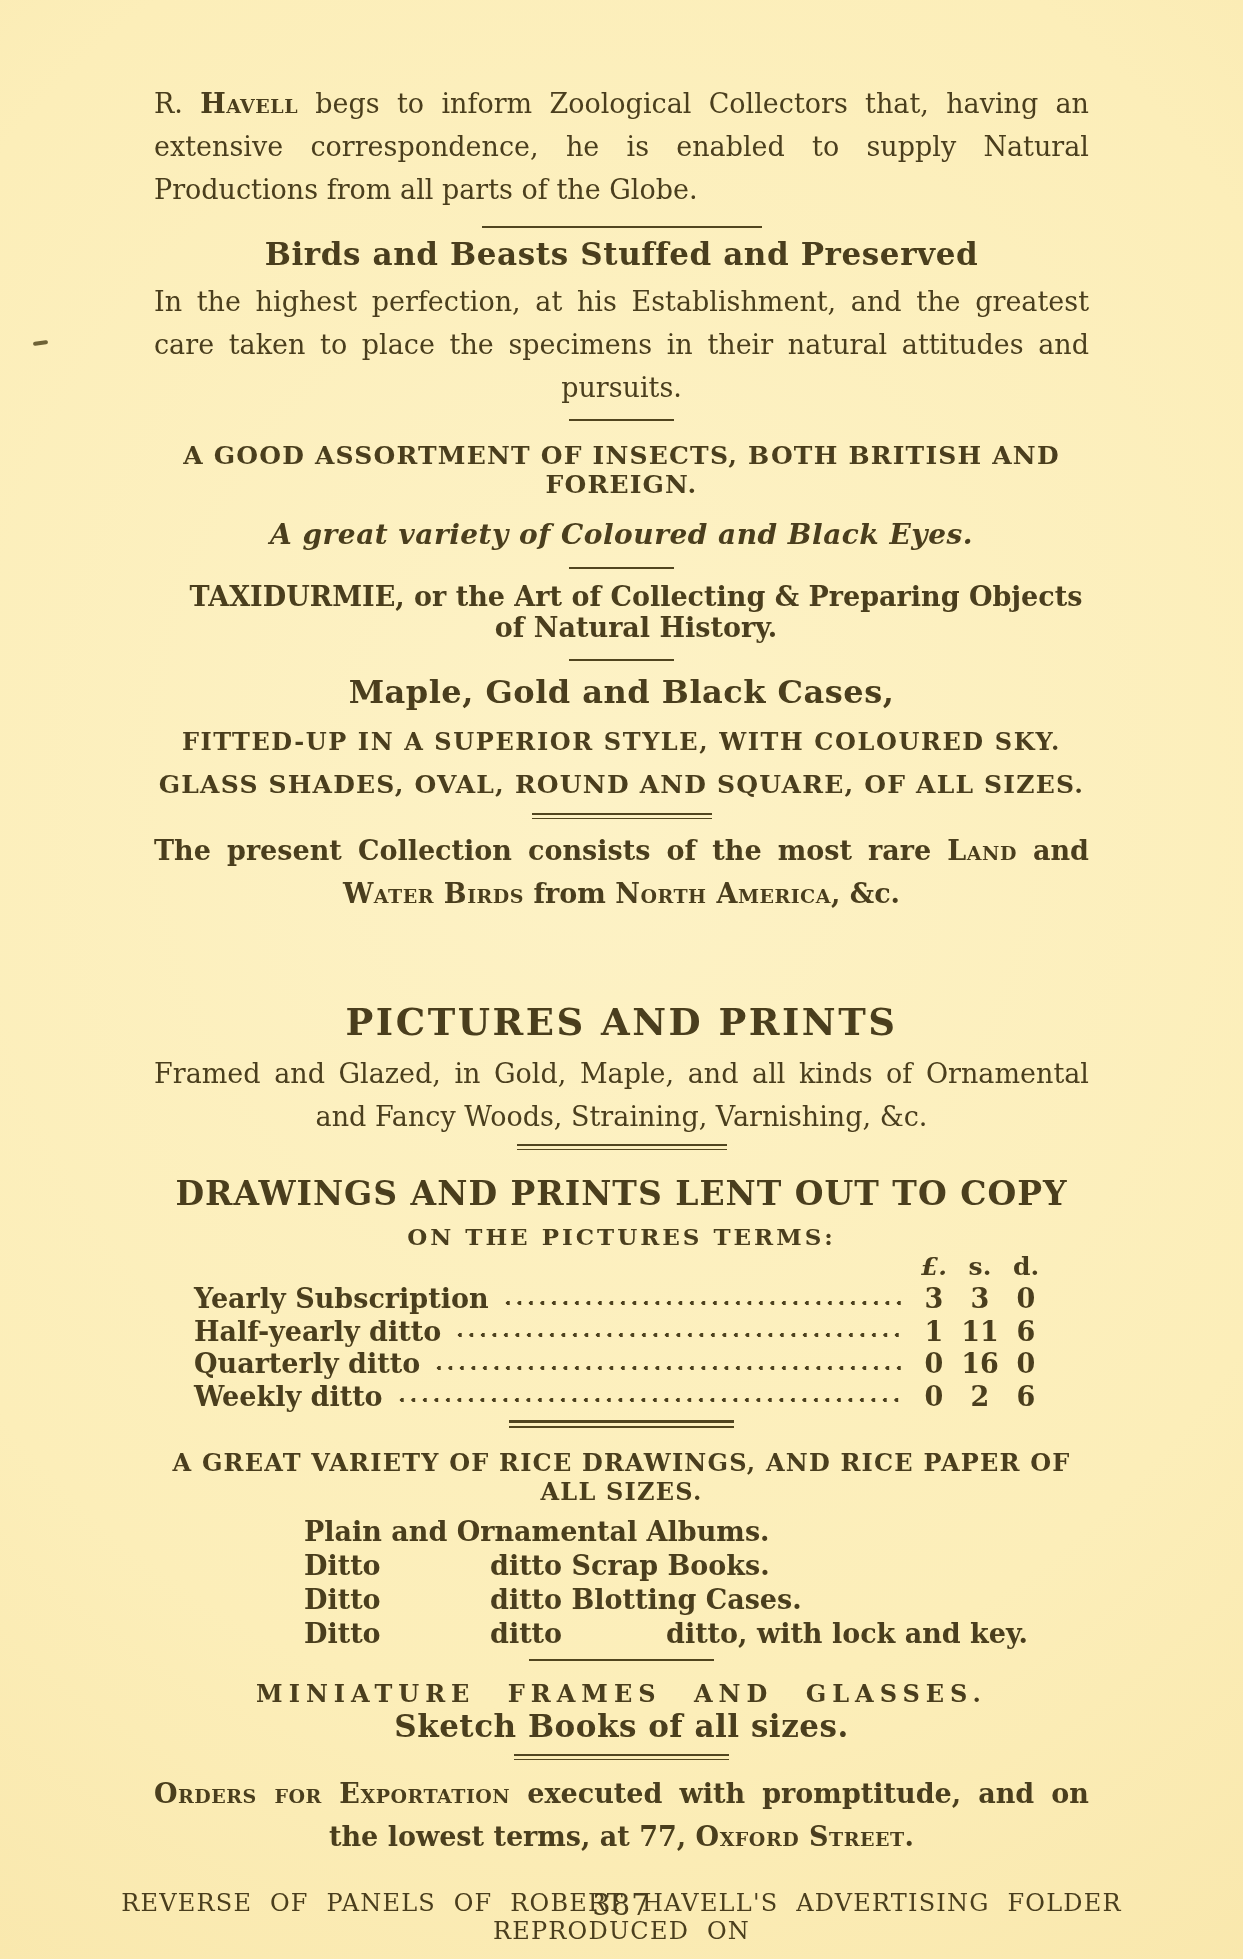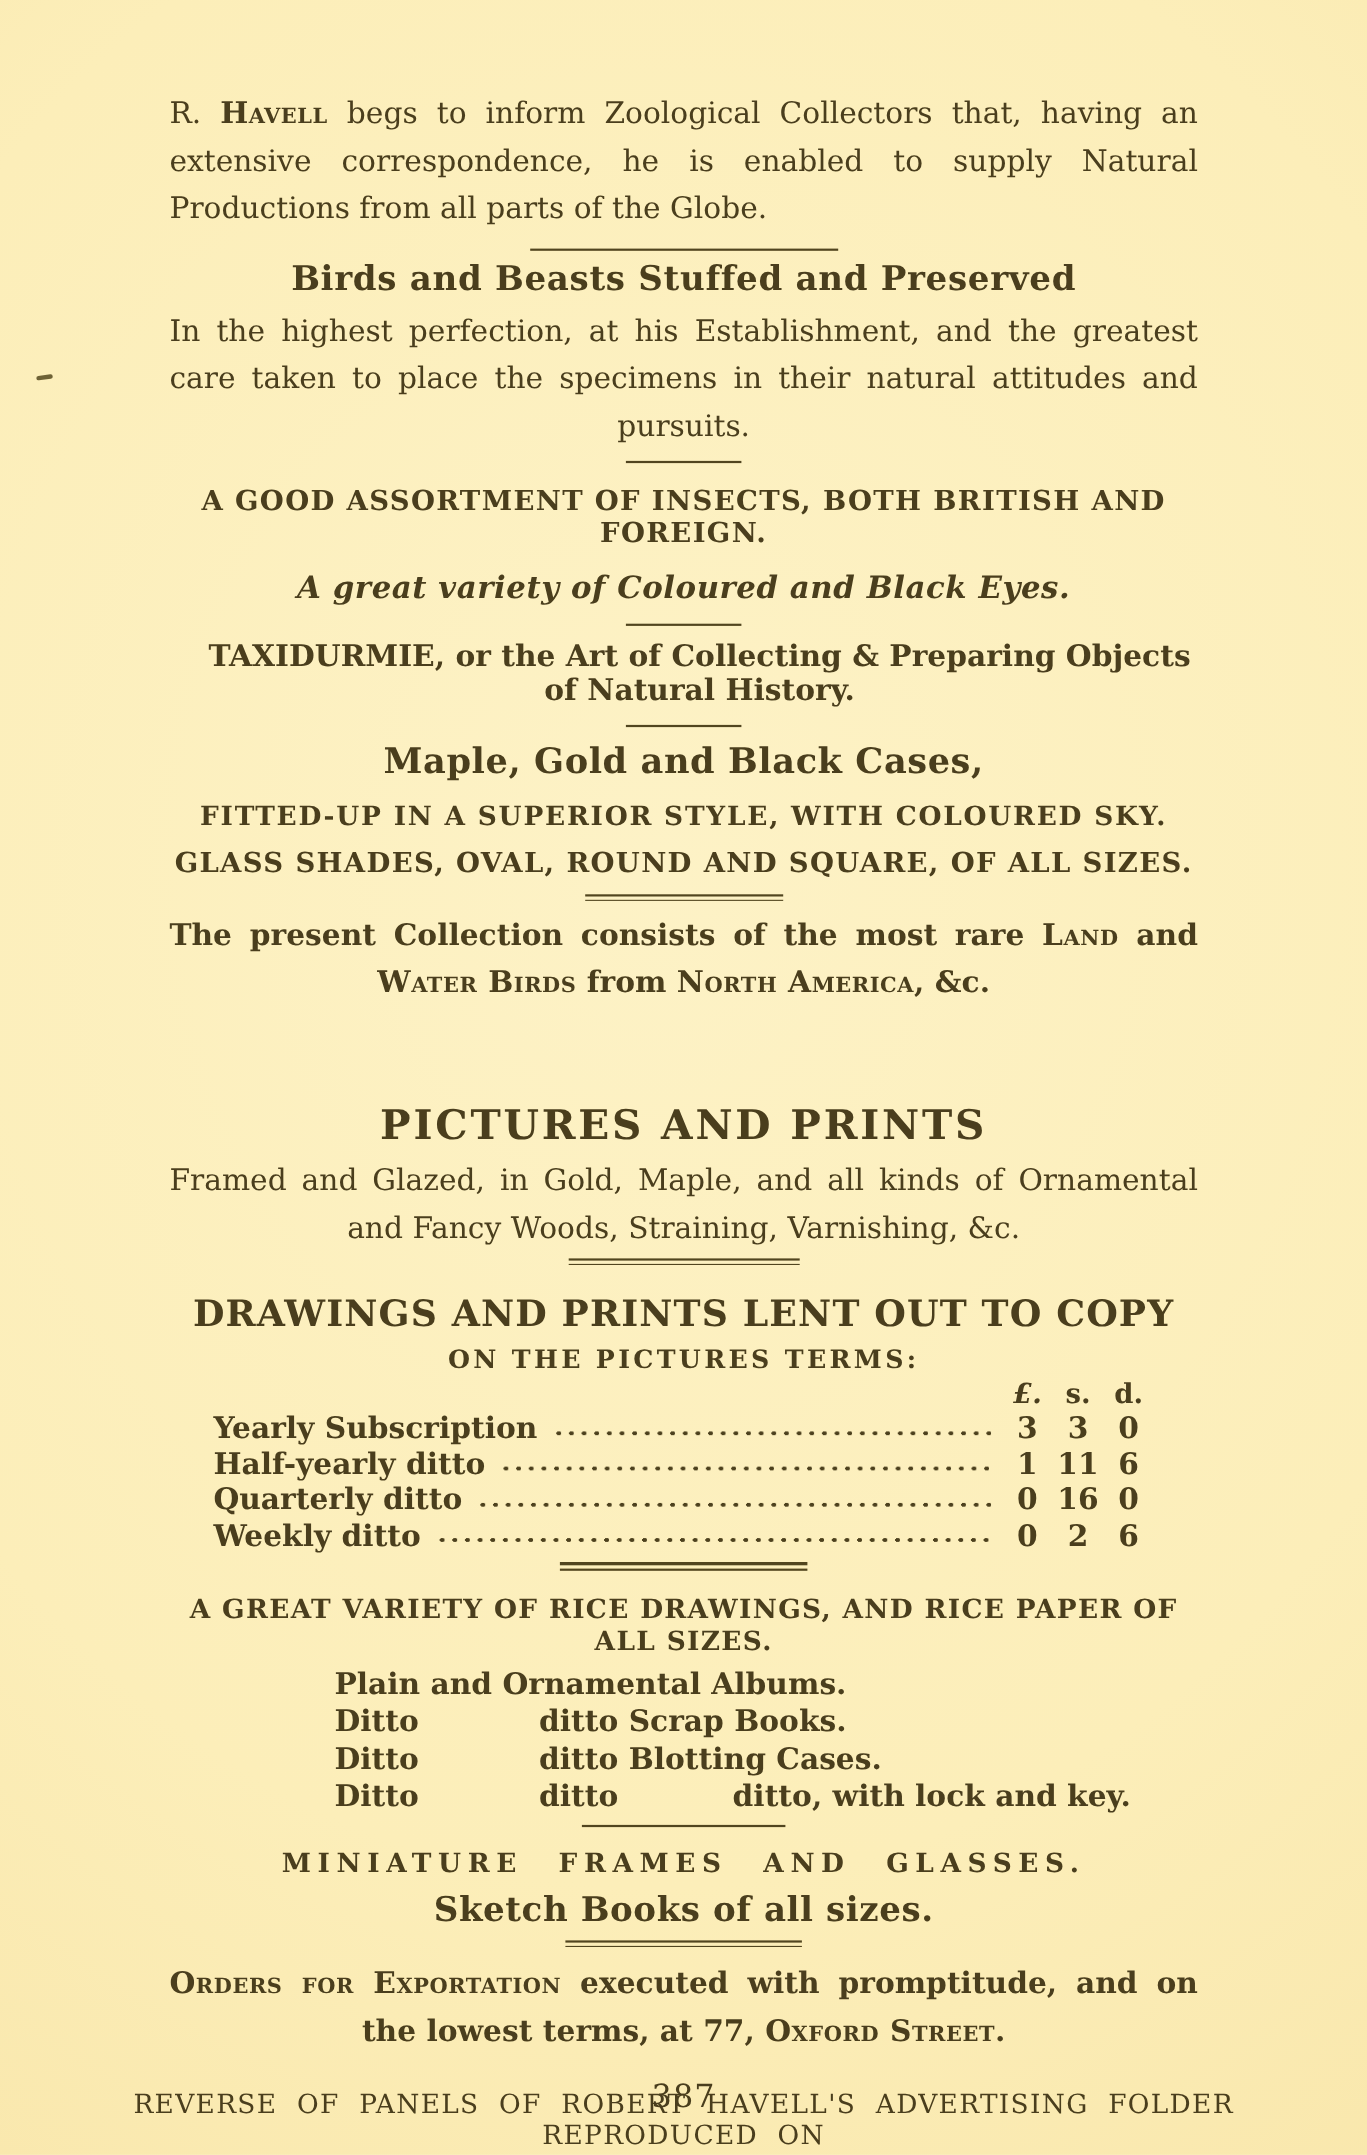--- a/index.html
+++ b/index.html
@@ -169,7 +169,7 @@
   <hr class="rule" style="width:185px;margin-top:12px;">
 
   <p class="center line-min" style="margin-top:18px;">MINIATURE FRAMES AND GLASSES.</p>
-  <p class="center h-sketch" style="margin-top:10px;">Sketch Books of all sizes.</p>
+  <p class="center h-sketch" style="">Sketch Books of all sizes.</p>
 
   <hr class="rule dbl" style="width:215px;margin-top:10px;">
 

